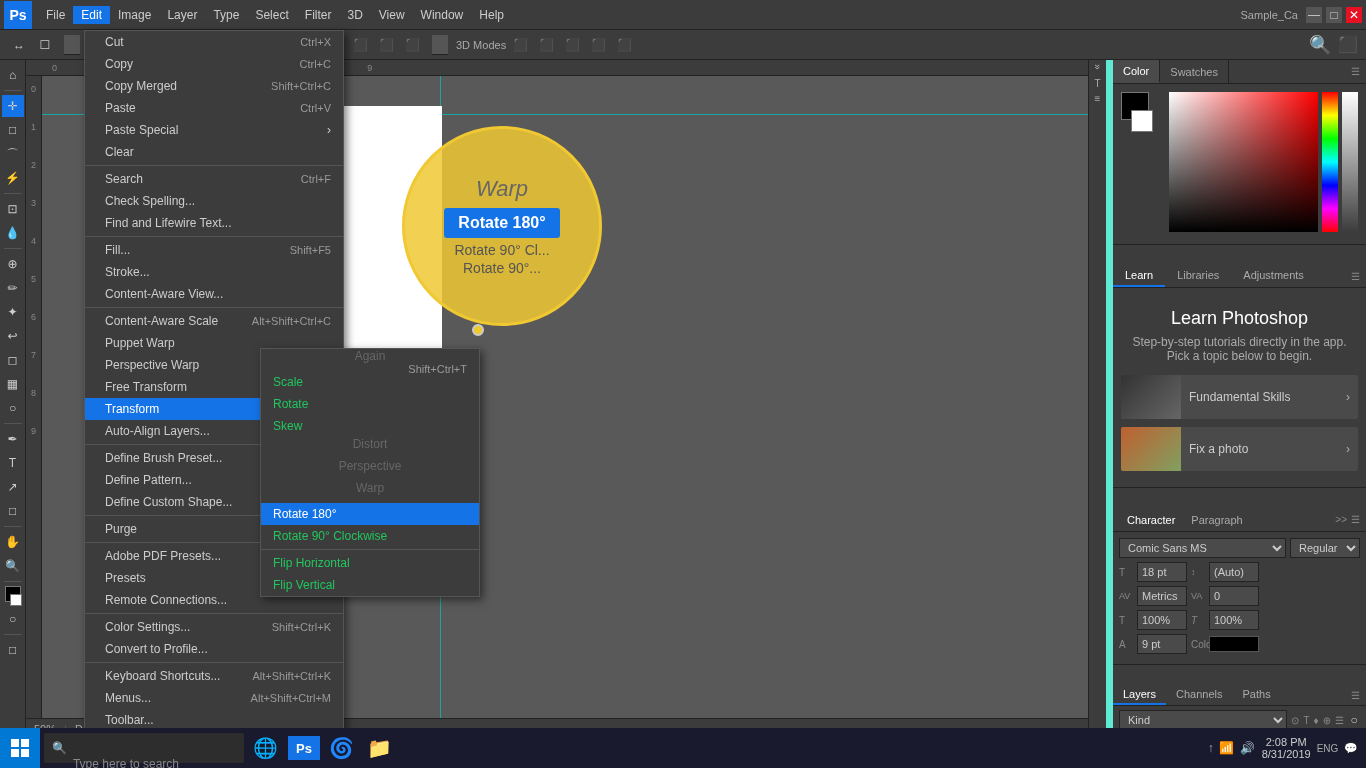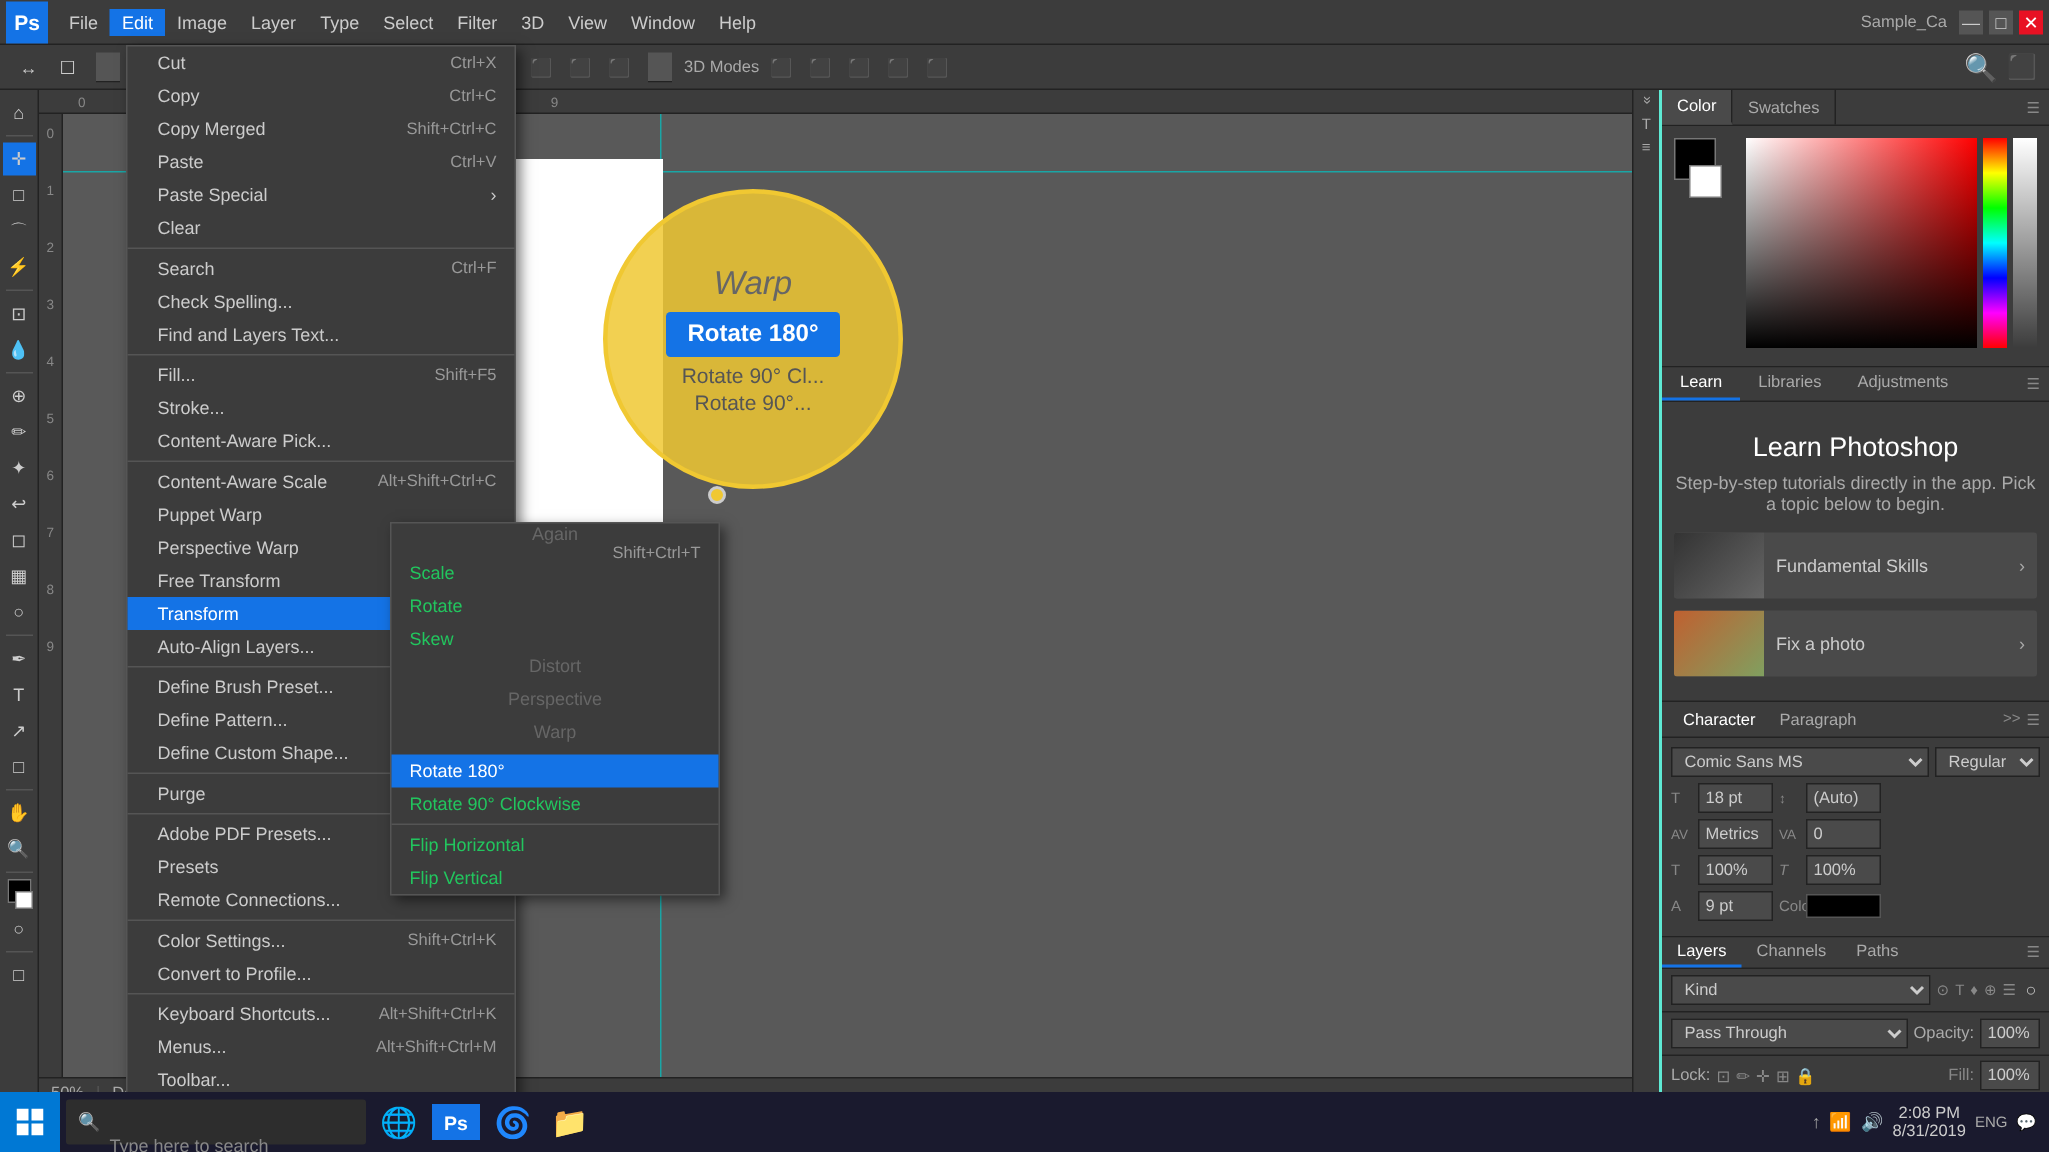--- a/index.html
+++ b/index.html
@@ -109,8 +109,8 @@
 
     
     .right-panels {
-      width: 260px; background: #3c3c3c; border-left: 2px solid #5eead4;
-      display: flex; flex-direction: column;
+      width: 260px; background: #3c3c3c; border-left: 7px solid #5eead4;
+      display: flex; flex-direction: column; gap: 20px;
     }
 
     

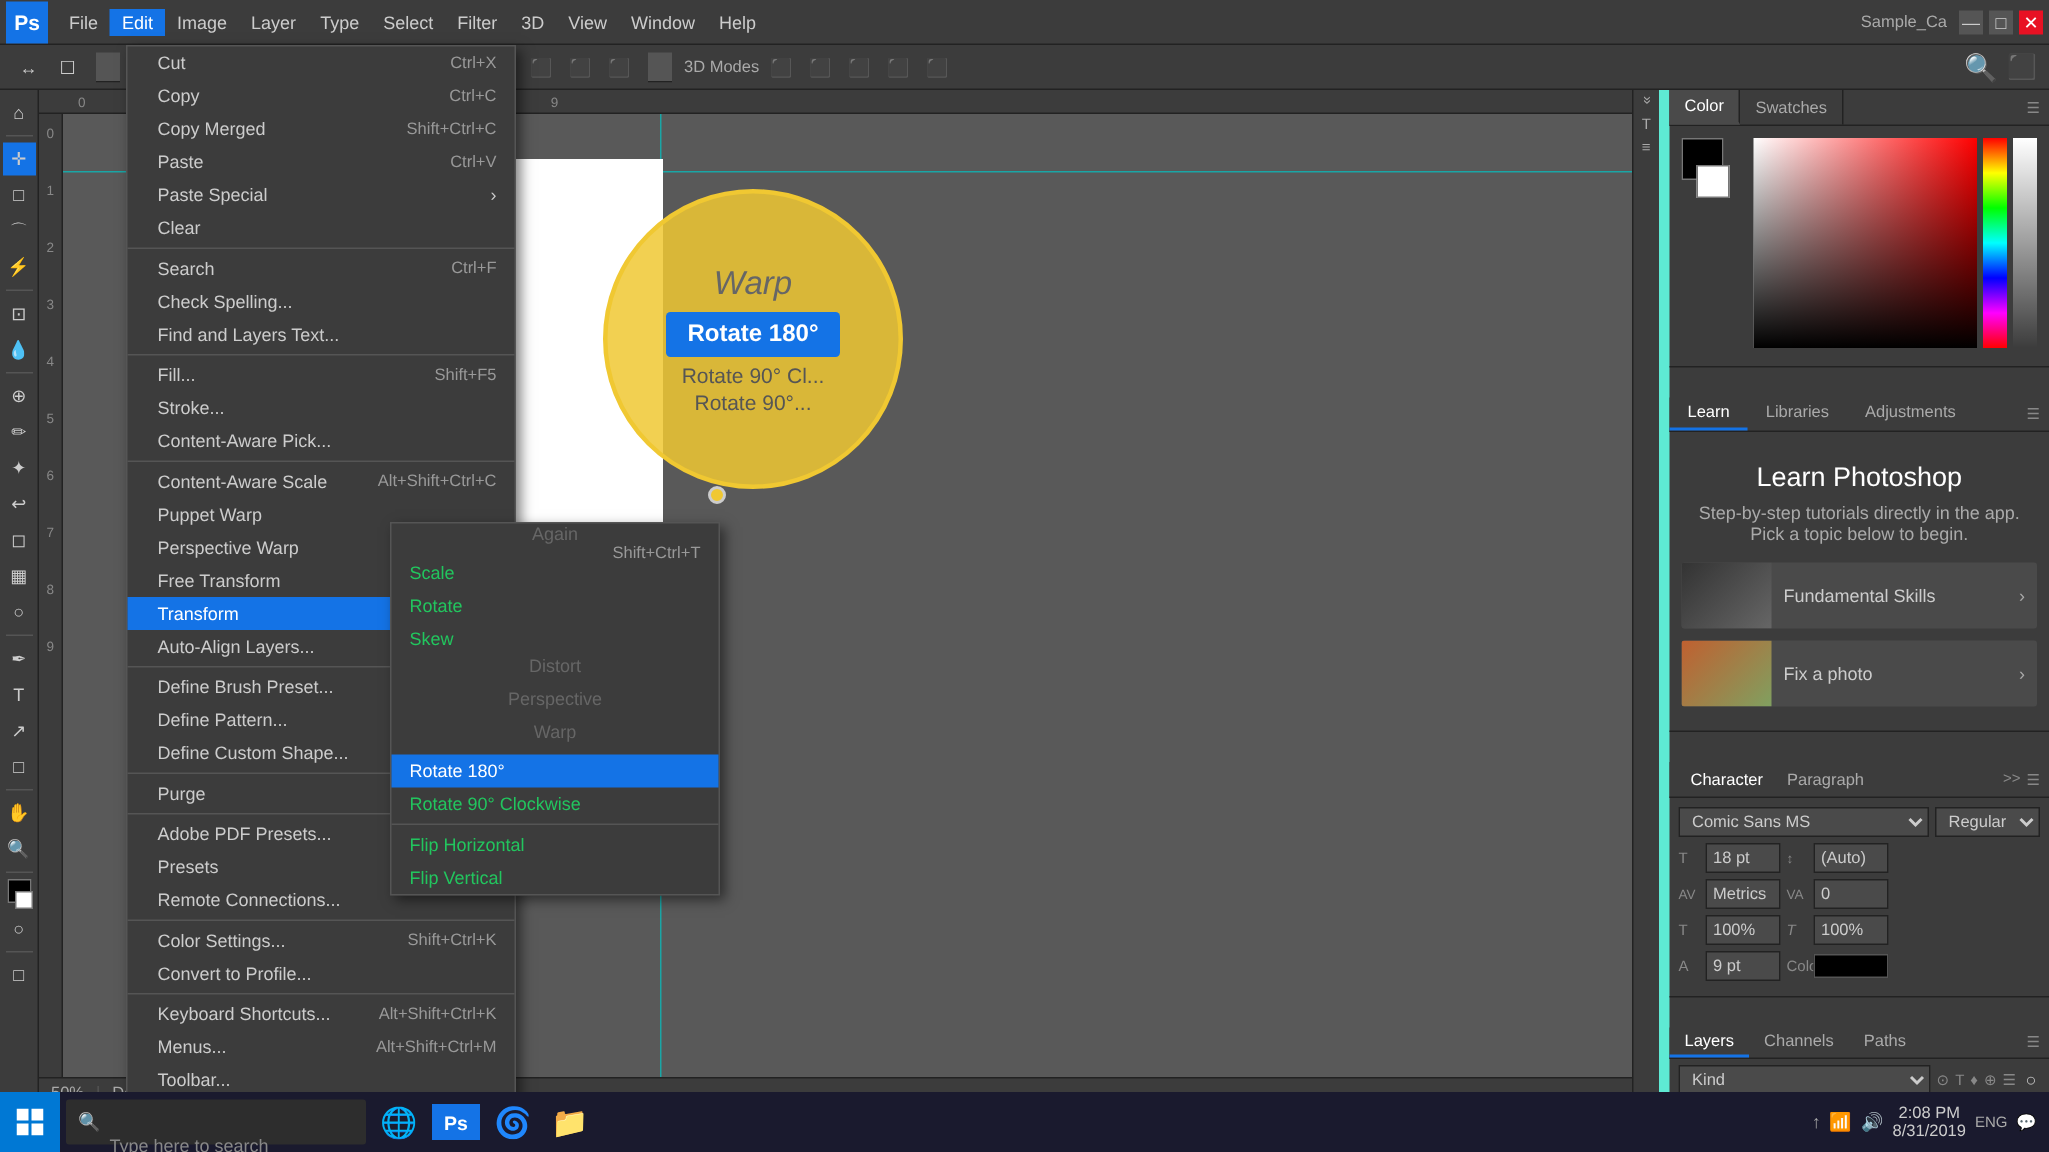--- a/index.html
+++ b/index.html
@@ -636,7 +636,7 @@
         <span>Check Spelling...</span>
       </div>
     <div class="menu-section-item">
-        <span>Find and Layers Text...</span>
+        <span>Find and Lifewire Text...</span>
       </div>
     <div class="menu-separator"></div>
     <div class="menu-section-item">

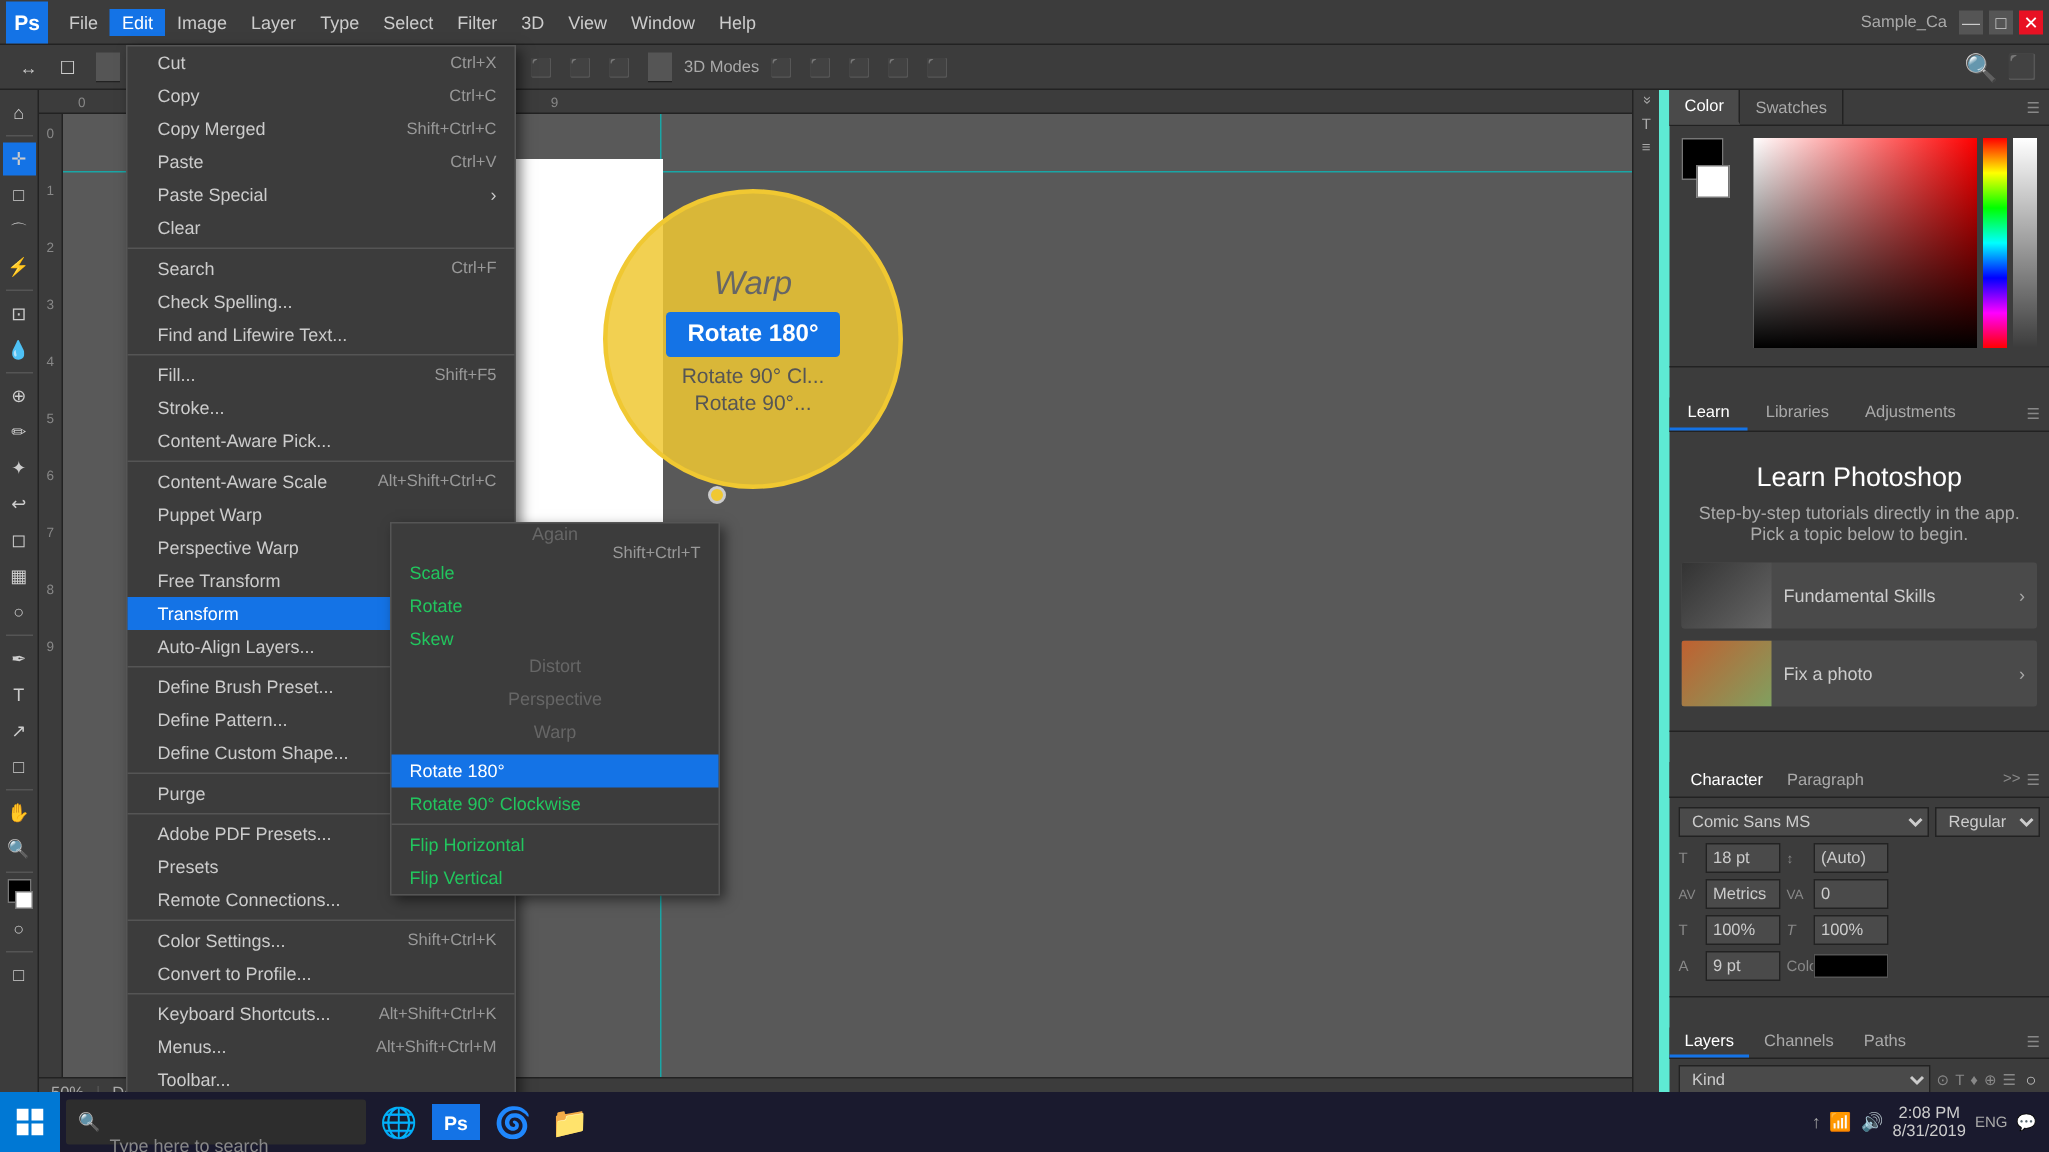--- a/index.html
+++ b/index.html
@@ -647,7 +647,7 @@
         <span>Stroke...</span>
       </div>
     <div class="menu-section-item">
-        <span>Content-Aware Pick...</span>
+        <span>Content-Aware View...</span>
       </div>
     <div class="menu-separator"></div>
     <div class="menu-section-item">

